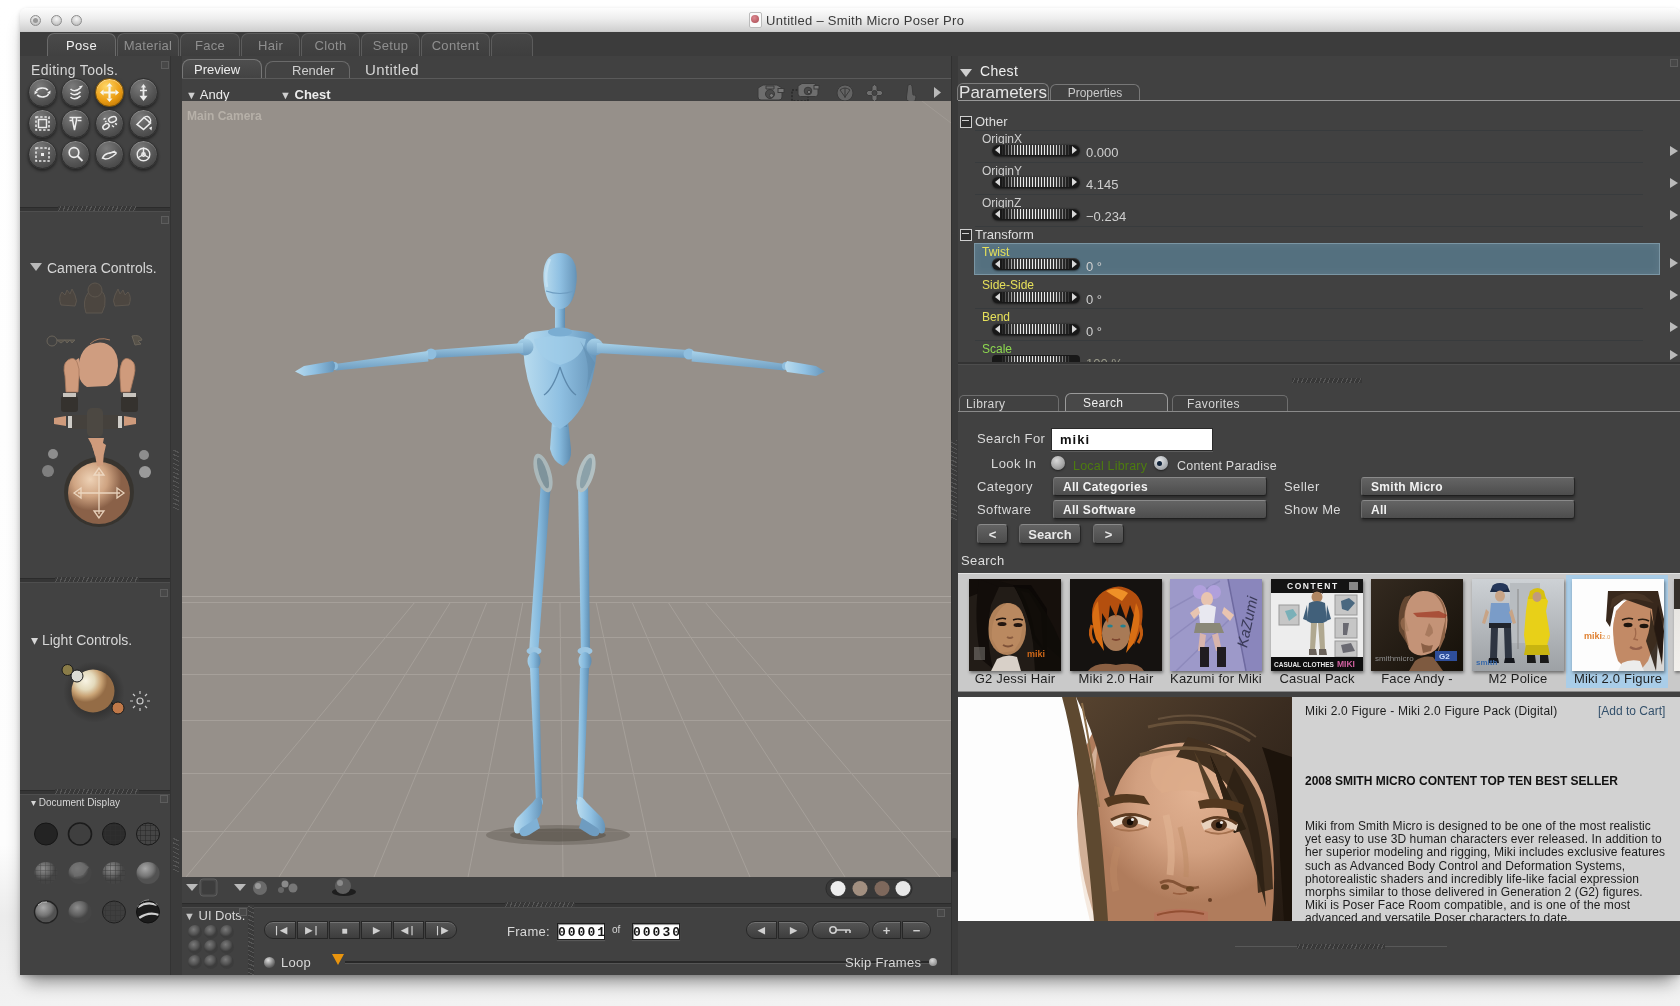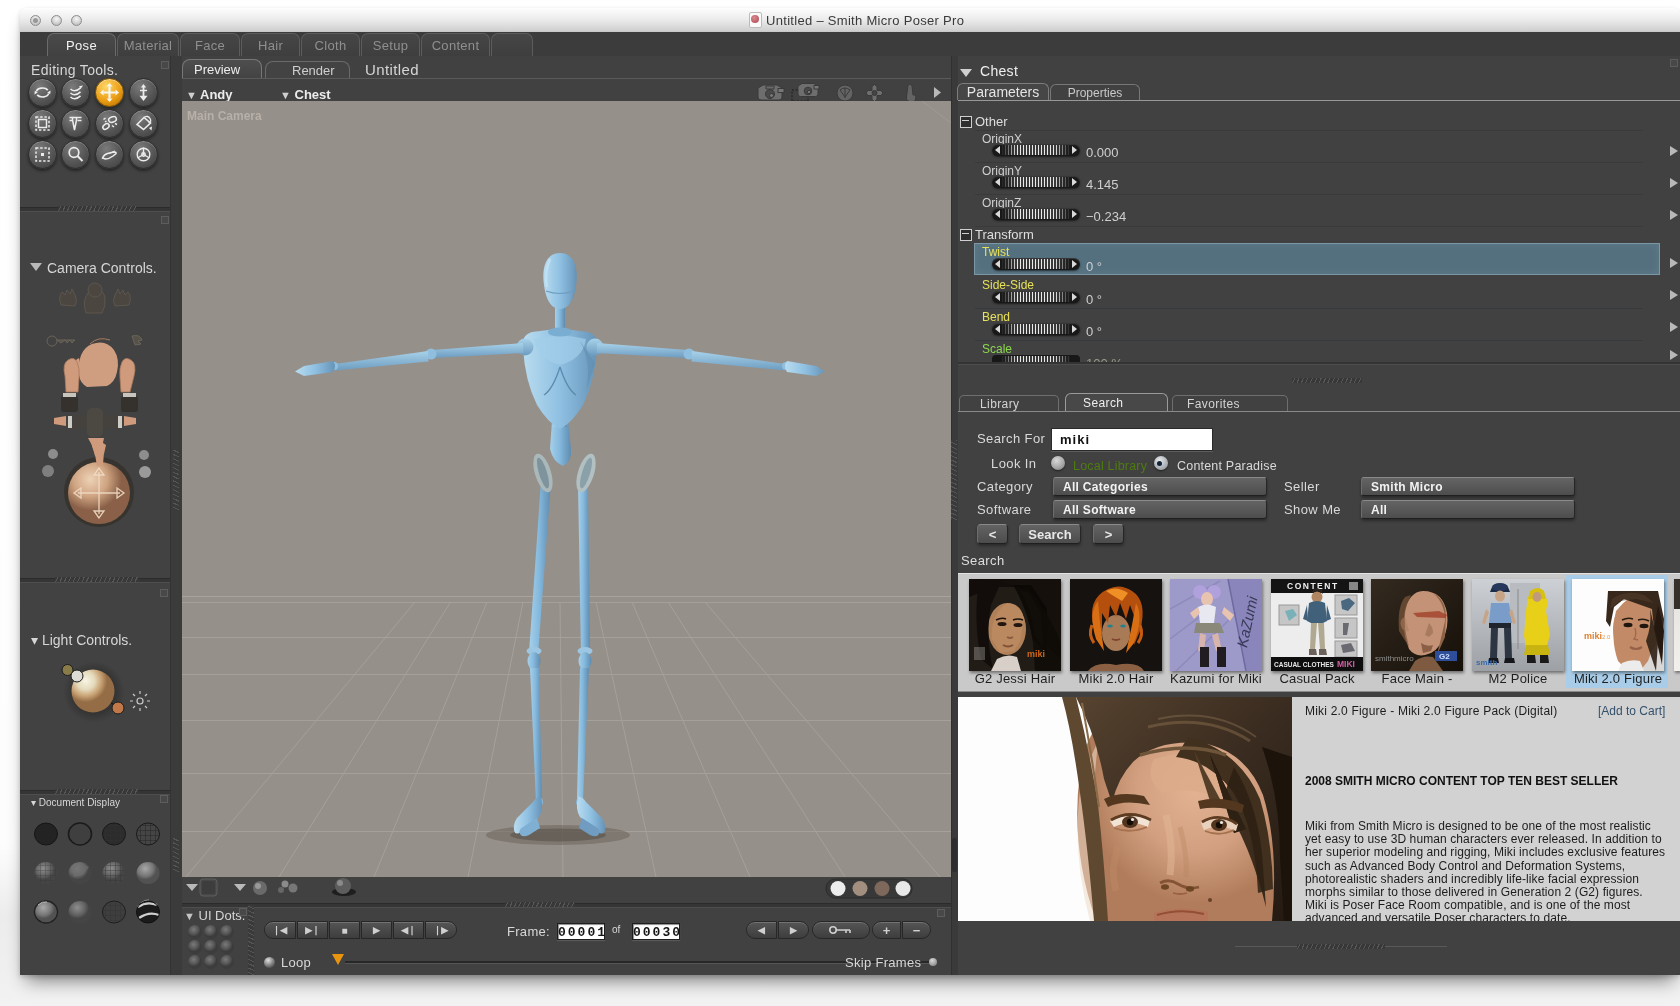--- a/index.html
+++ b/index.html
@@ -305,7 +305,7 @@
 <div class="a" style="left:265px;top:61px;width:85px;height:17px;border:1px solid #6a6a6a;border-bottom:none;border-radius:8px 8px 0 0;background:#434343;color:#cfcfcf;font-size:13px;line-height:18px;padding-left:26px;box-sizing:border-box">Render</div>
 <div class="a" style="left:182px;top:78px;width:769px;height:1px;background:#5a5a5a"></div>
 <div class="t" style="left:365px;top:61px;font-size:15px;color:#d5d5d5;letter-spacing:.4px">Untitled</div>
-<div class="t" style="left:186px;top:87px;font-size:13px;font-weight:bold;color:#ececec"><span style="color:#cfcfcf;font-size:11px">▼</span> Andy</div>
+<div class="t" style="left:186px;top:87px;font-size:13px;font-weight:normal;color:#ececec"><span style="color:#cfcfcf;font-size:11px">▼</span> Andy</div>
 <div class="t" style="left:280px;top:87px;font-size:13px;font-weight:bold;color:#ececec"><span style="color:#cfcfcf;font-size:11px">▼</span> Chest</div>
 <svg class="a" style="left:750px;top:82px" width="200" height="20" viewBox="0 0 200 20">
 <g fill="#6e6e6e" stroke="#3a3a3a">

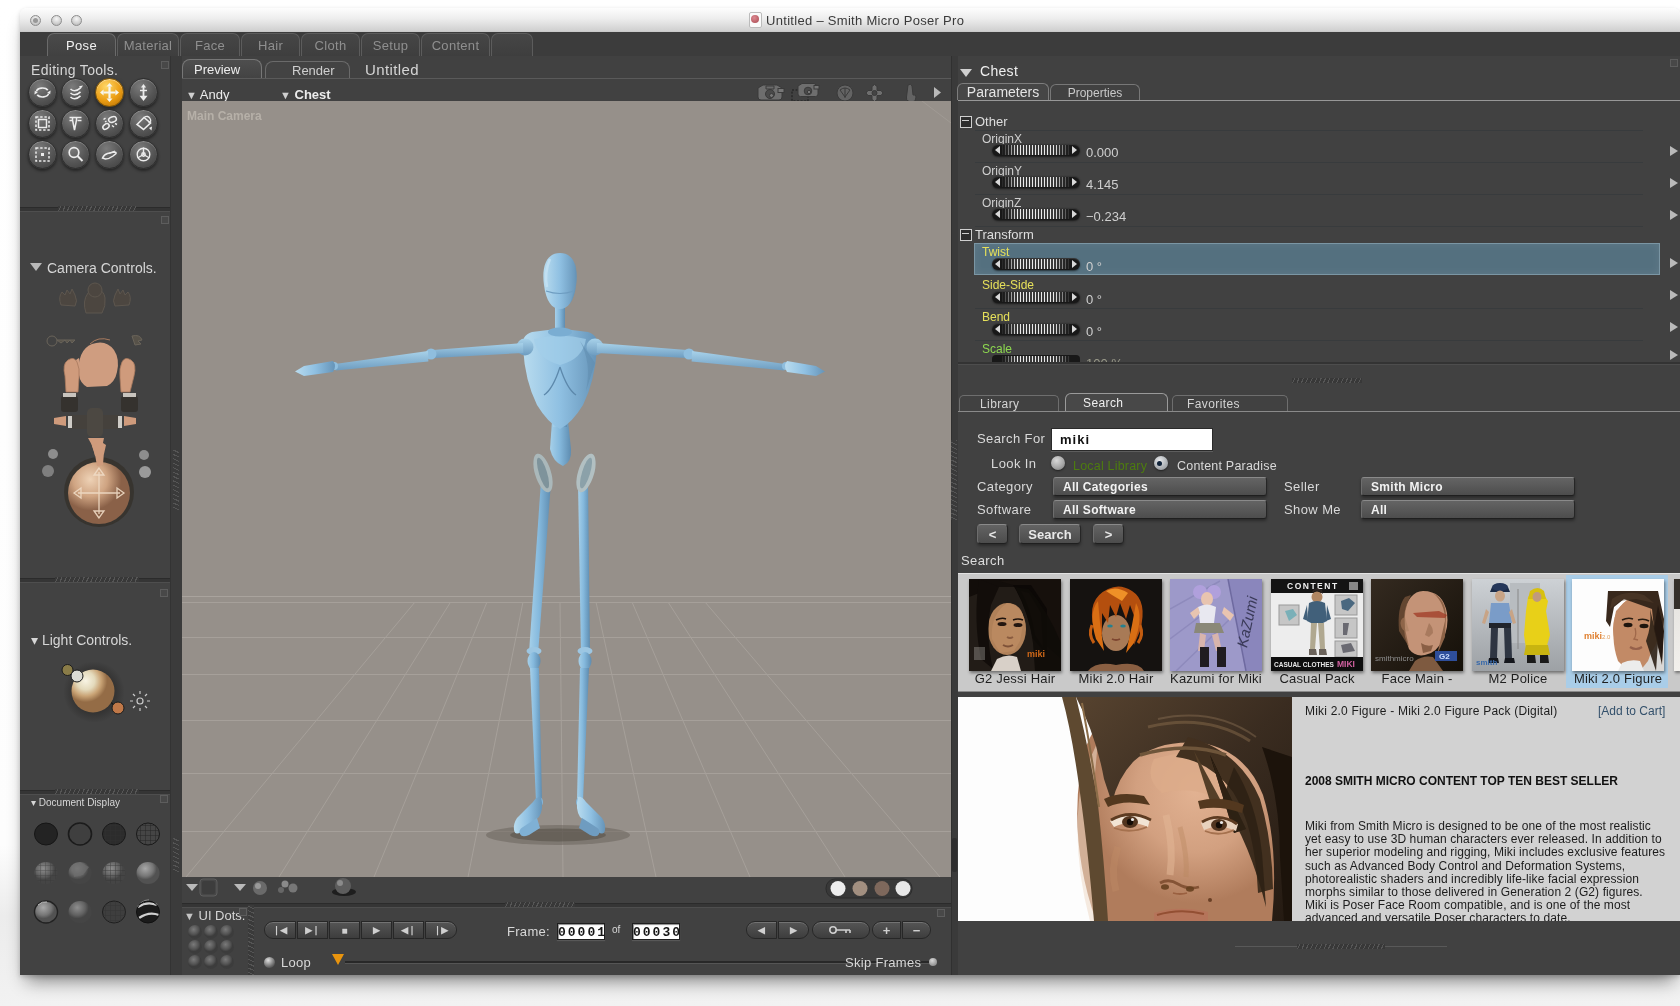--- a/index.html
+++ b/index.html
@@ -491,7 +491,7 @@
           <path d="M0 0h12L6 8z" fill="#d0d0d0"></path>
         </svg></div>
 <div class="t" style="left:980px;top:63px;font-size:14px;color:#efefef;letter-spacing:.3px">Chest</div>
-<div class="a" style="left:957px;top:83px;width:90px;height:16px;border:1px solid #7d7d7d;border-bottom:none;border-radius:6px 6px 0 0;background:#464646;color:#e4e4e4;font-size:14px;text-align:center;line-height:17px">Parameters</div>
+<div class="a" style="left:957px;top:83px;width:90px;height:16px;border:1px solid #7d7d7d;border-bottom:none;border-radius:6px 6px 0 0;background:#464646;color:#e4e4e4;font-size:17px;text-align:center;line-height:17px">Parameters</div>
 <div class="a" style="left:1050px;top:84px;width:88px;height:15px;border:1px solid #777;border-bottom:none;border-radius:6px 6px 0 0;background:#414141;color:#c9c9c9;font-size:12px;text-align:center;line-height:16px">Properties</div>
 <div class="a" style="left:958px;top:100px;width:722px;height:1px;background:#979797"></div>
 <div class="a" style="left:960px;top:116px;width:10px;height:10px;border:1px solid #cfcfcf;background:#2e2e2e"></div>

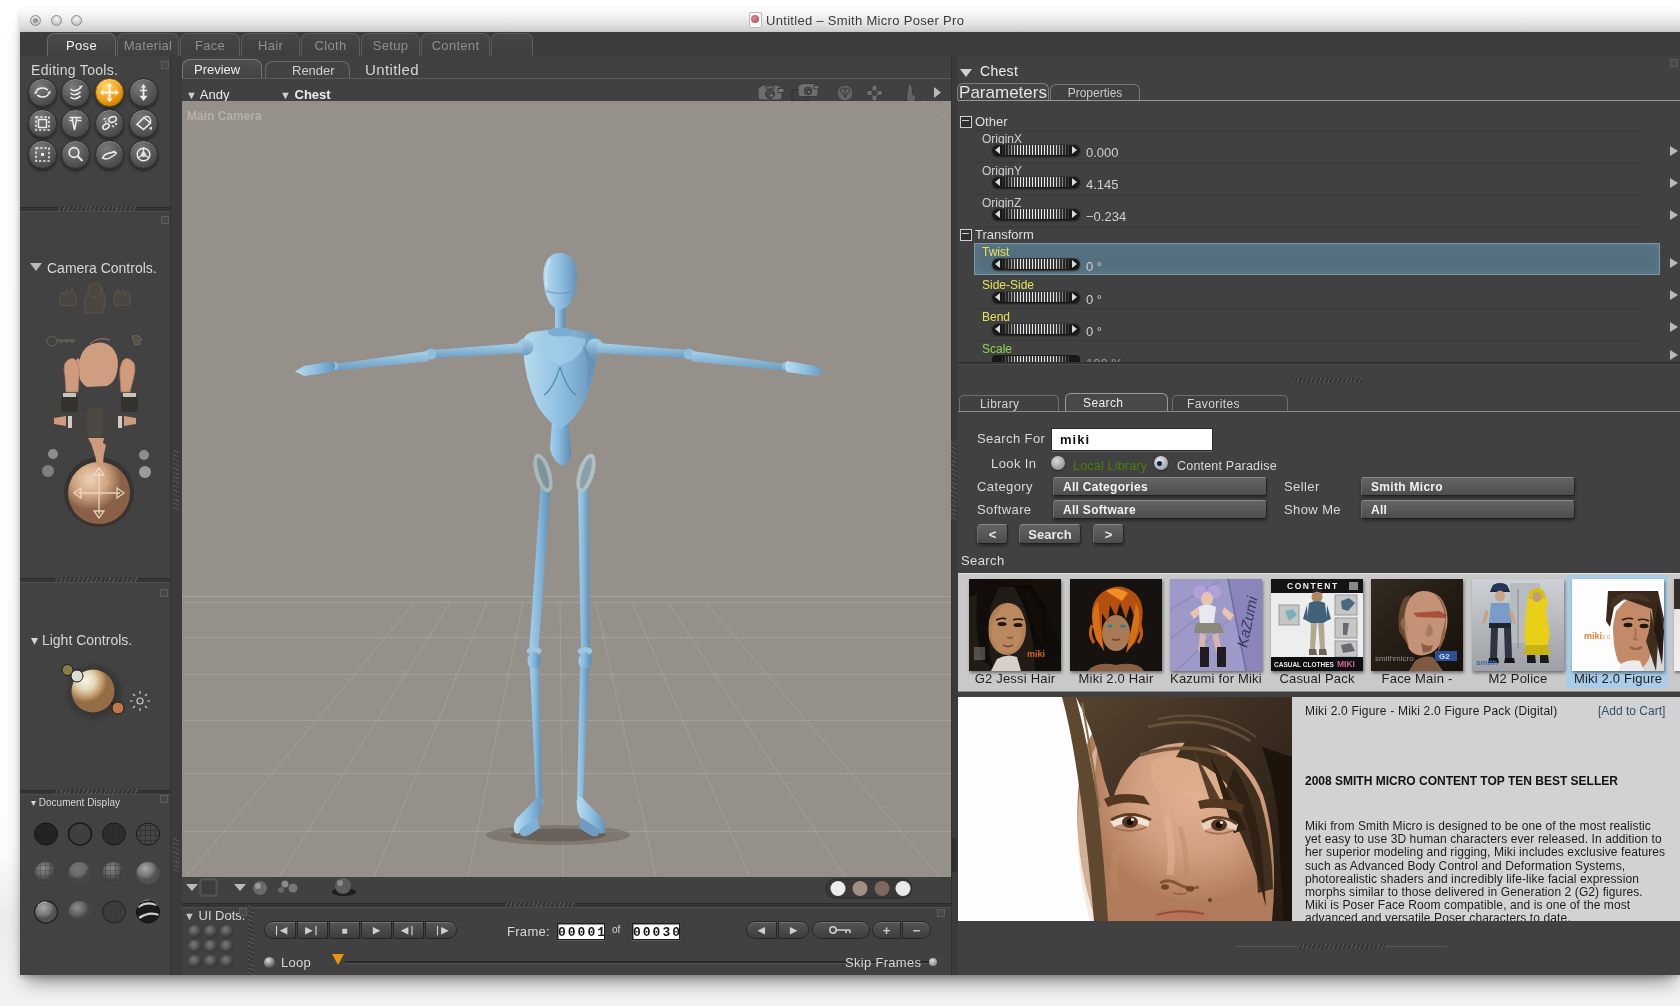--- a/index.html
+++ b/index.html
@@ -565,7 +565,7 @@
 <div class="hatchH" style="left:1292px;top:378px;width:70px"></div>
 </div>
 <div id="searchpanel">
-<div class="a" style="left:959px;top:395px;width:100px;height:16px;border:1px solid #6e6e6e;border-bottom:none;border-radius:5px 5px 0 0;background:#414141;color:#d4d4d4;font-size:12px;line-height:16px;padding-left:20px;box-sizing:border-box;letter-spacing:.4px">Library</div>
+<div class="a" style="left:959px;top:395px;width:100px;height:16px;border:1px solid #6e6e6e;border-bottom:none;border-radius:5px 5px 0 0;background:#414141;color:#d4d4d4;font-size:12px;line-height:16px;padding-left:6px;box-sizing:border-box;letter-spacing:.4px">Library</div>
 <div class="a" style="left:1065px;top:393px;width:103px;height:18px;border:1px solid #9a9a9a;border-bottom:none;border-radius:6px 6px 0 0;background:#484848;color:#efefef;font-size:12px;line-height:18px;padding-left:17px;box-sizing:border-box;letter-spacing:.4px">Search</div>
 <div class="a" style="left:1172px;top:395px;width:116px;height:16px;border:1px solid #6e6e6e;border-bottom:none;border-radius:5px 5px 0 0;background:#414141;color:#d4d4d4;font-size:12px;line-height:16px;padding-left:14px;box-sizing:border-box;letter-spacing:.4px">Favorites</div>
 <div class="a" style="left:958px;top:411px;width:722px;height:1px;background:#8a8a8a"></div>

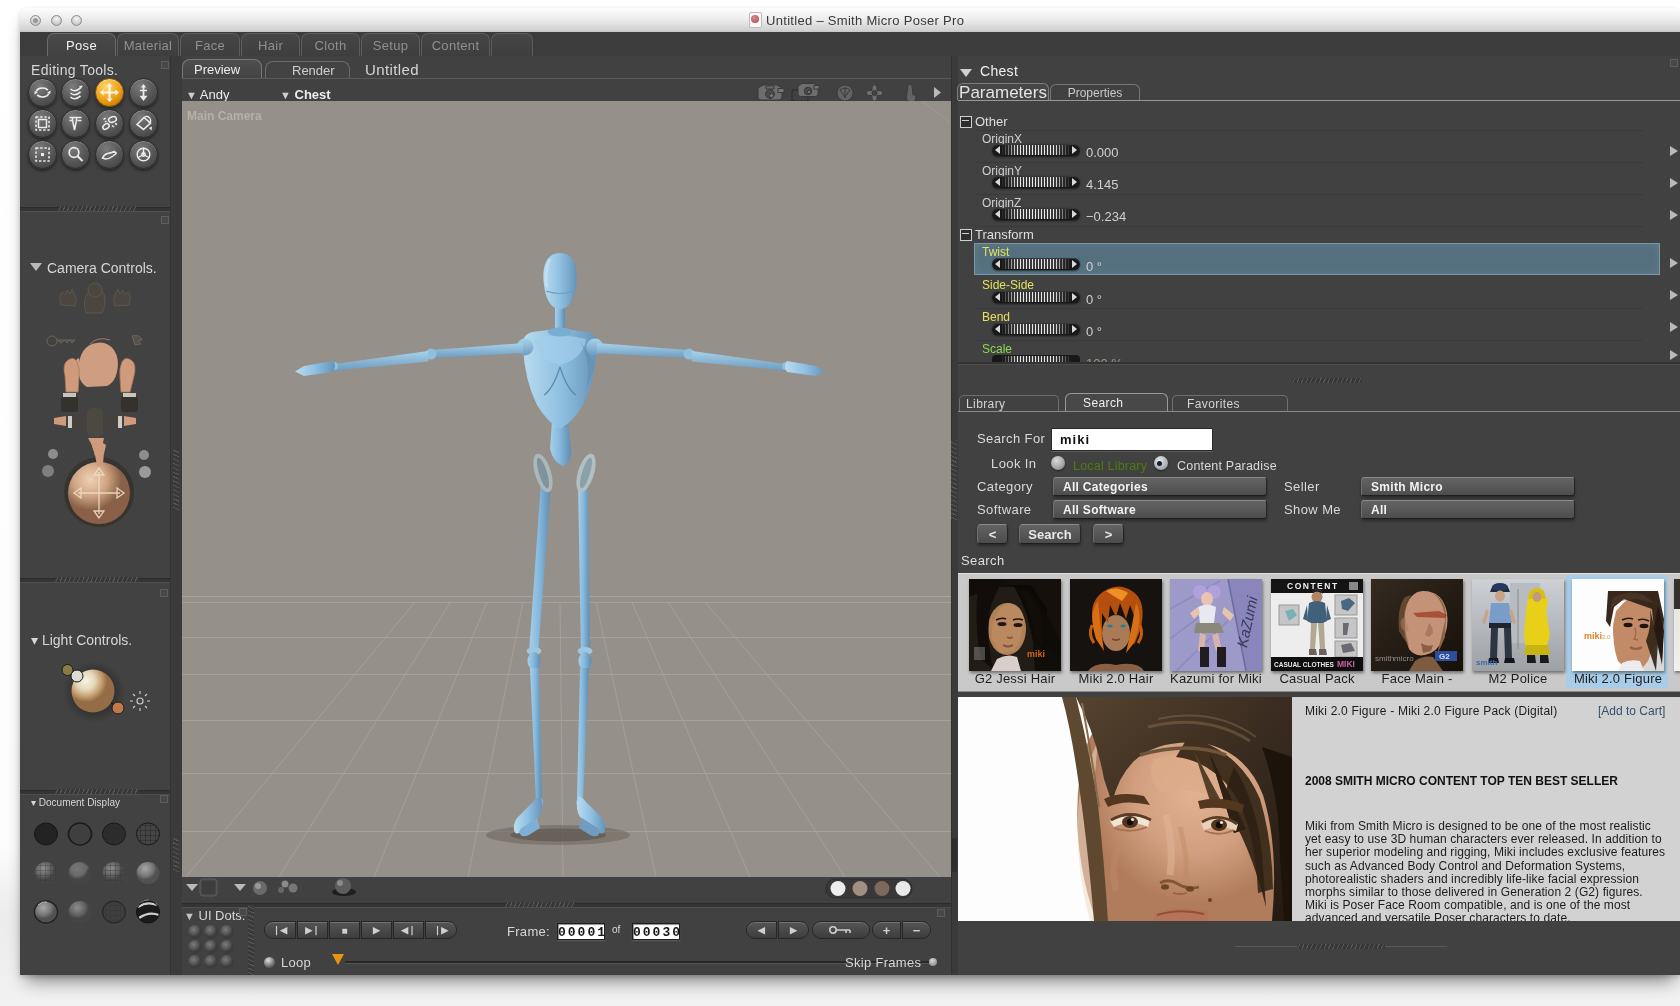--- a/index.html
+++ b/index.html
@@ -687,7 +687,7 @@
         <rect x="64" y="72" width="22" height="10" fill="#2e4e9a"></rect>
         <text x="68" y="80" font-size="8" font-weight="bold" fill="#cfe0ff" font-family="Liberation Sans">G2</text>
       </svg>
-      <div class="cap" style="left:1357px">Face Main -</div>
+      <div class="cap" style="left:1357px">Face Andy -</div>
 <svg class="thumb" style="left:1472px" width="92" height="92">
         <defs>
           <linearGradient id="pl" x1="0" y1="0" x2="0" y2="1">

